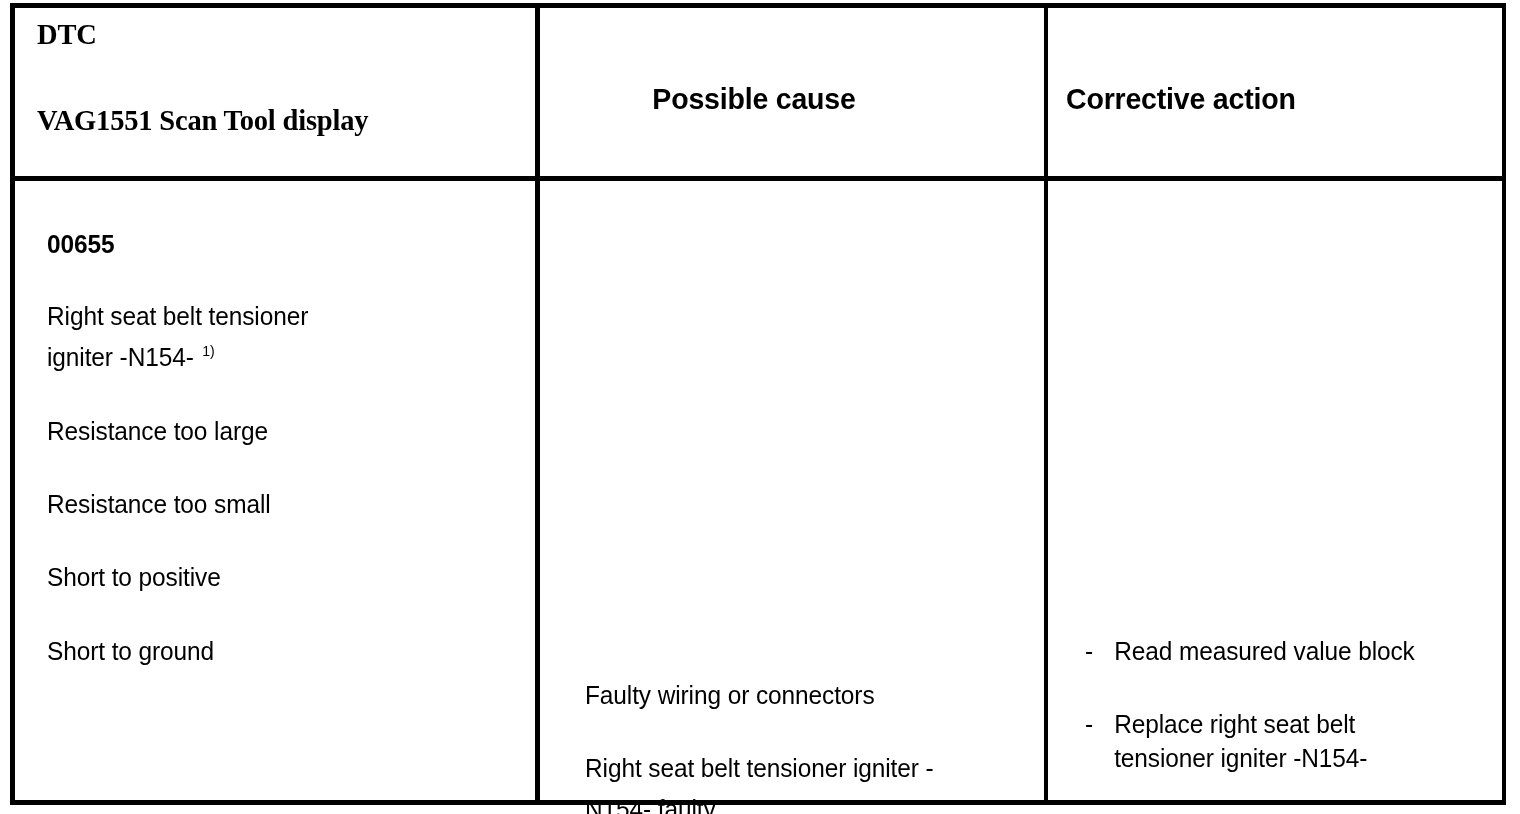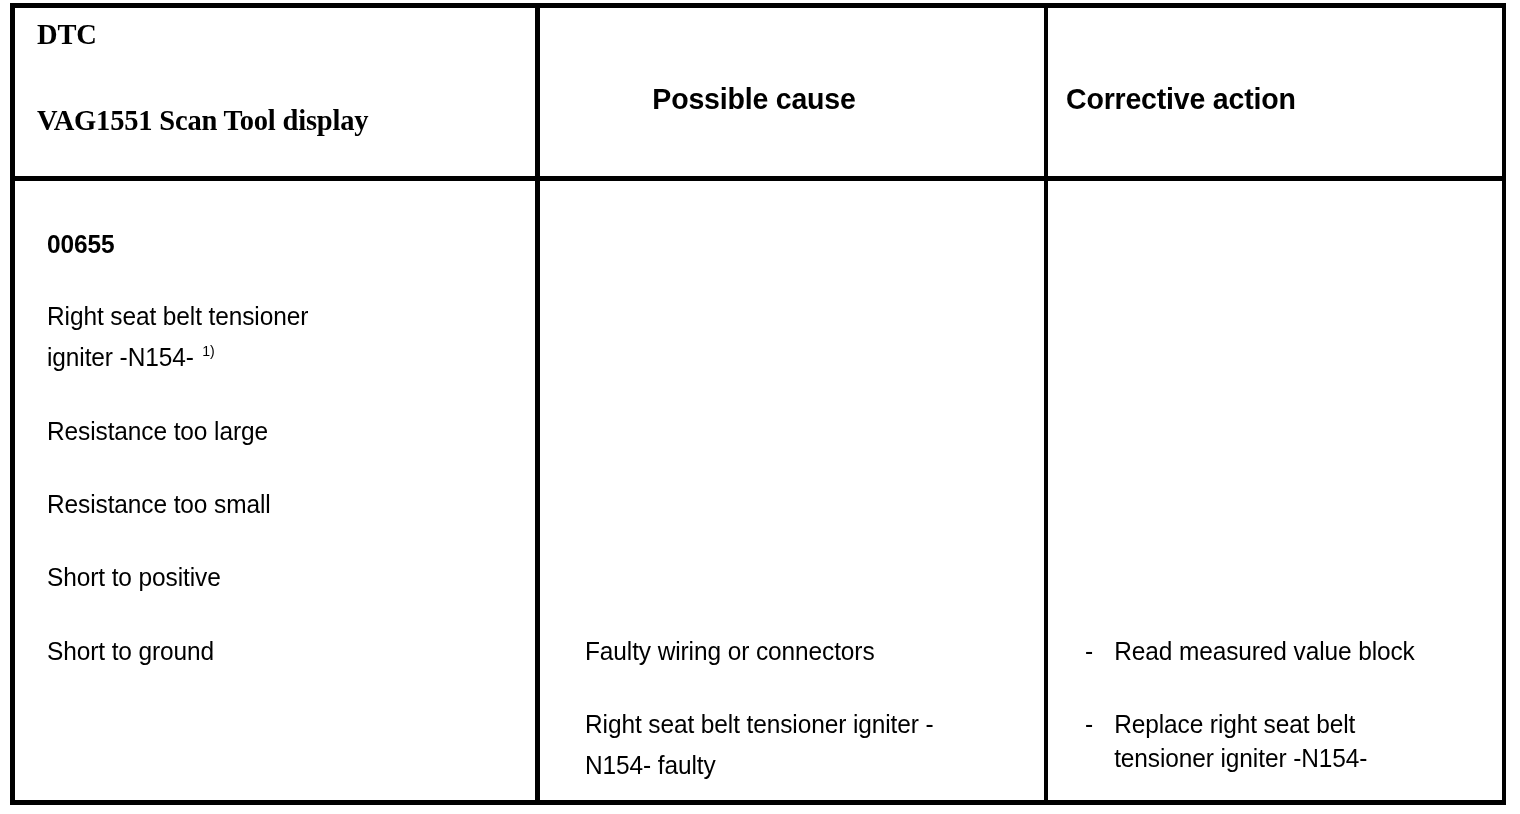--- a/index.html
+++ b/index.html
@@ -108,7 +108,7 @@
     box-sizing: border-box;
   }
   .cell-dtc    { left: 0;      width: 552px; }
-  .cell-cause  { left: 525px;  width: 504px; }
+  .cell-cause  { left: 525px;  width: 504px; margin-top: 44px; }
   .cell-action { left: 1033px; width: 453px; }
 
   .txt {

